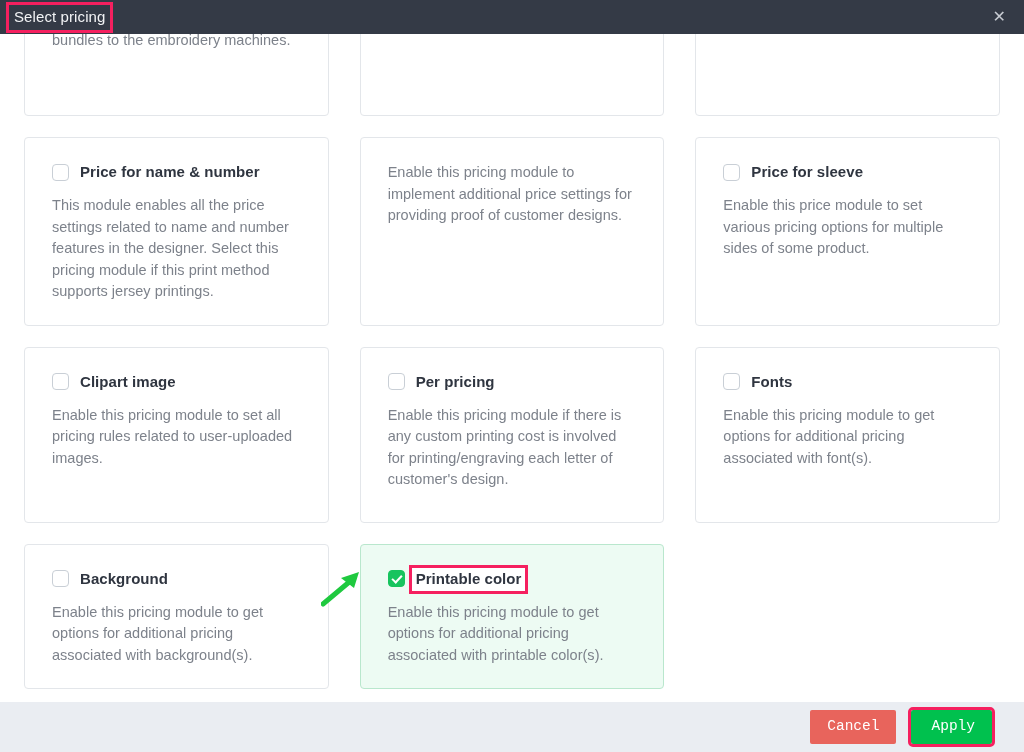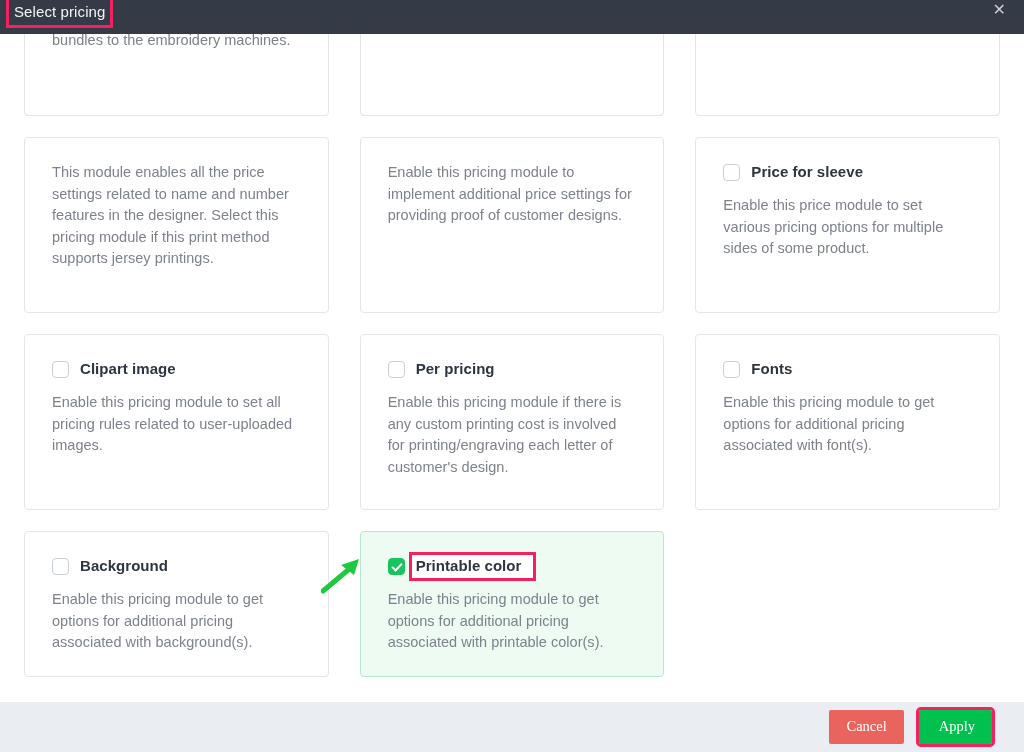--- a/index.html
+++ b/index.html
@@ -31,7 +31,7 @@
     min-height: 34px;
     background: #343a46;
     display: flex;
-    align-items: flex-start;
+    align-items: center;
     justify-content: space-between;
     padding: 0 16px 0 12px;
     box-sizing: border-box;

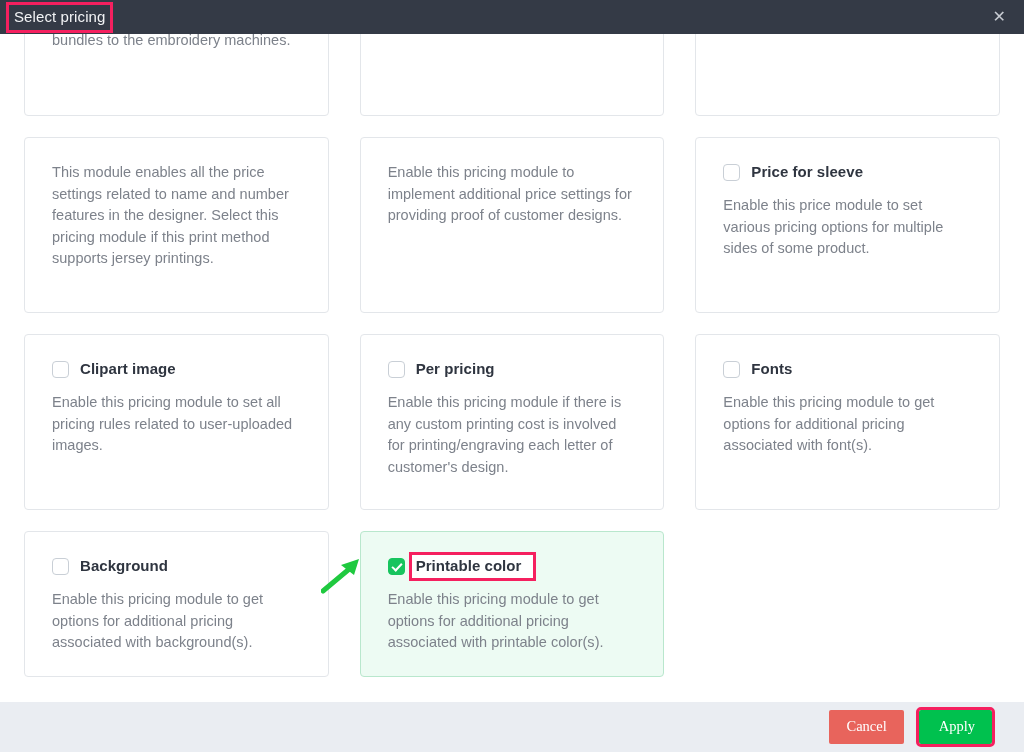--- a/index.html
+++ b/index.html
@@ -227,6 +227,10 @@
       </div>
 
       <div class="card">
+        <div class="card-head">
+          <span class="checkbox"></span>
+          <span class="card-title">Price for name &amp; number</span>
+        </div>
         <div class="card-desc">This module enables all the price settings related to name and number features in the designer. Select this pricing module if this print method supports jersey printings.</div>
       </div>
 

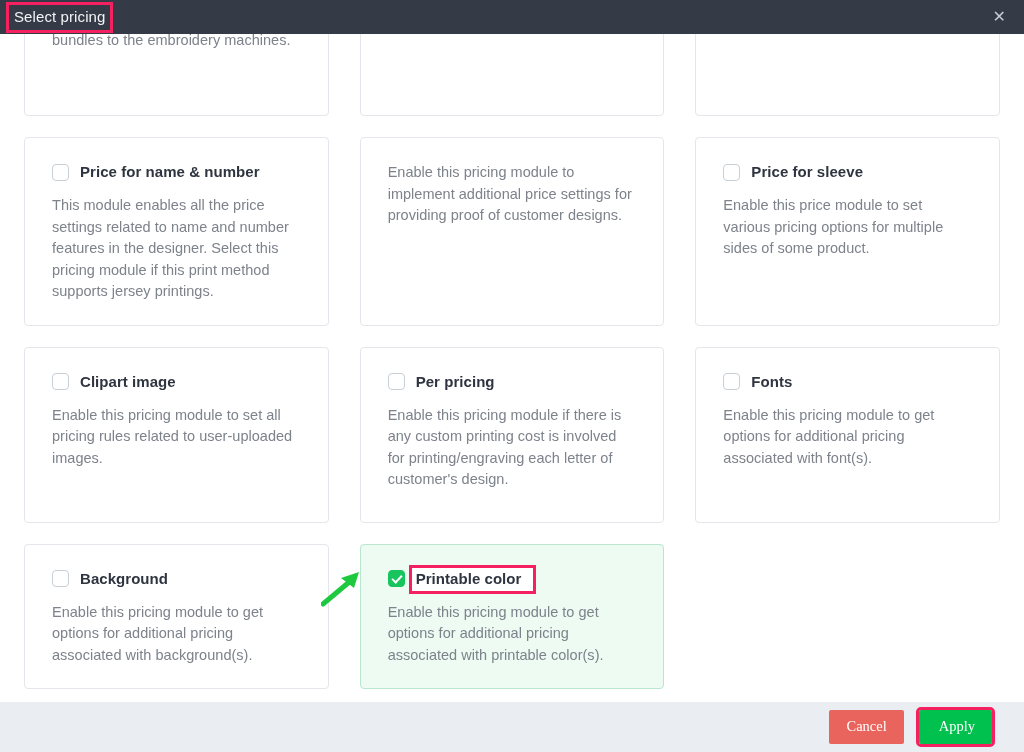--- a/index.html
+++ b/index.html
@@ -140,7 +140,7 @@
   }
   .card-title.highlight {
     outline: 3px solid #f5205f;
-    padding: 1px 12px 2px 4px;
+    padding: 1px 4px 2px 4px;
     margin: -1px -4px -2px -4px;
     background: #ffffff;
   }

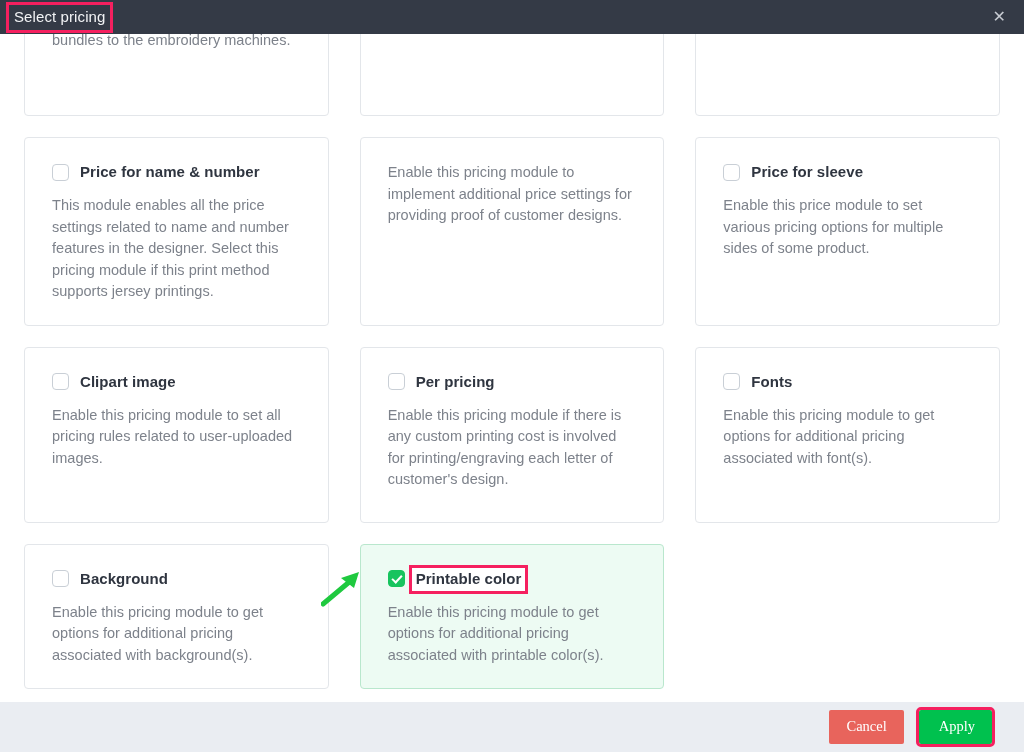--- a/index.html
+++ b/index.html
@@ -178,7 +178,7 @@
     border: 0;
     border-radius: 2px;
     font-size: 14.5px;
-    font-family: Liberation Serif, serif;
+    font-family: Liberation Mono, monospace;
     color: #ffffff;
     padding: 8px 17px 9px 17px;
     cursor: pointer;

